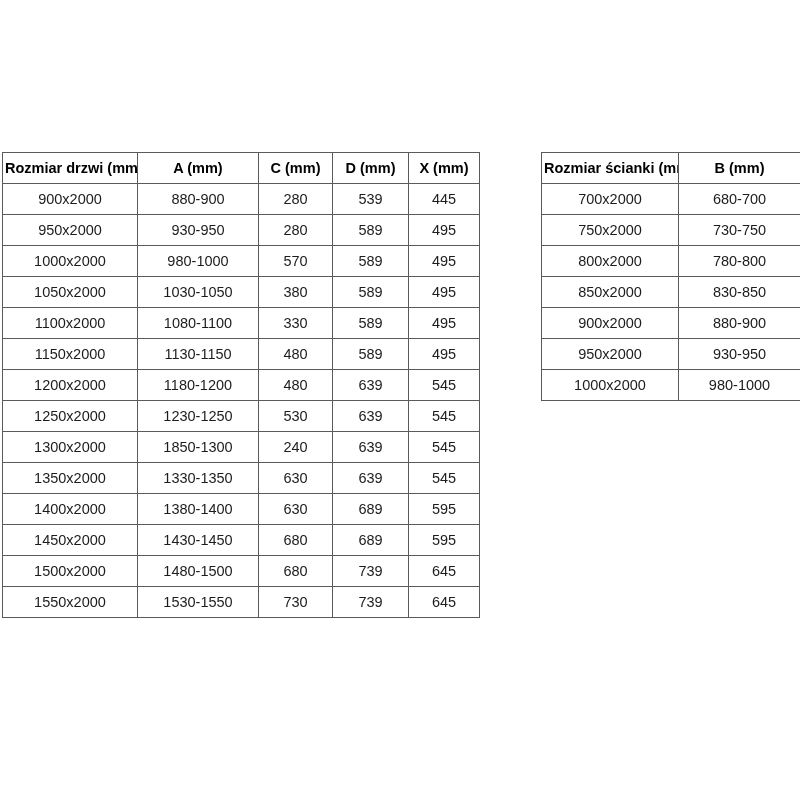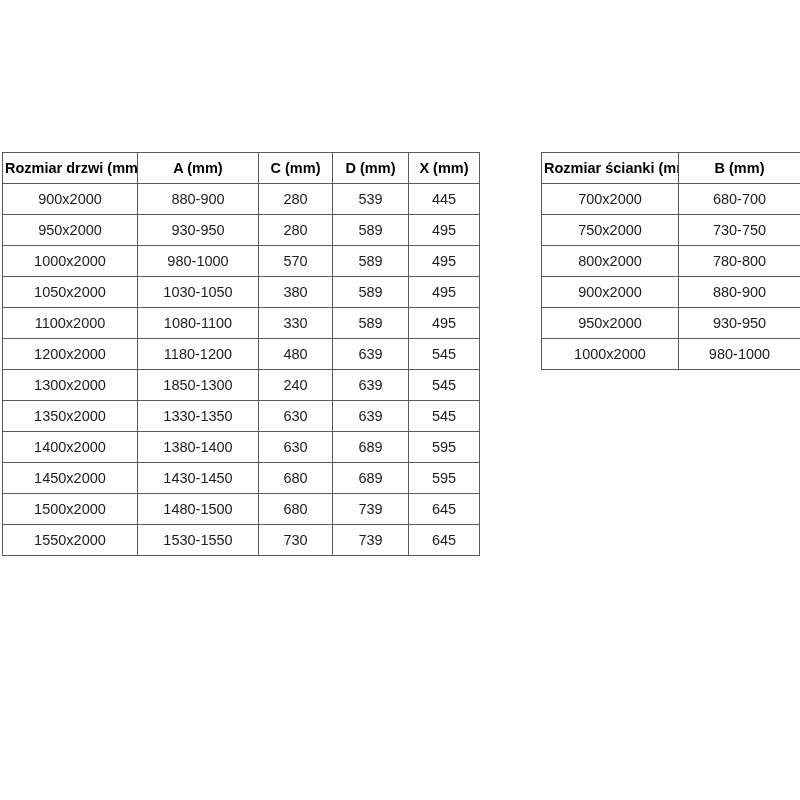--- a/index.html
+++ b/index.html
@@ -191,6 +191,10 @@
         <td>780-800</td>
       </tr>
       <tr>
+        <td>850x2000</td>
+        <td>830-850</td>
+      </tr>
+      <tr>
         <td>900x2000</td>
         <td>880-900</td>
       </tr>

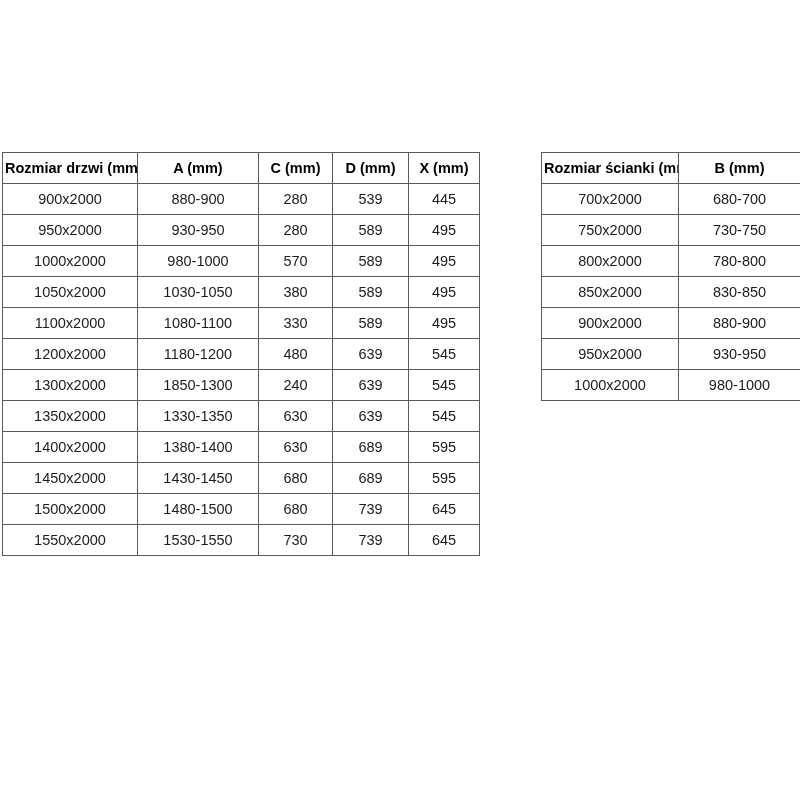--- a/index.html
+++ b/index.html
@@ -115,6 +115,13 @@
         <td>495</td>
       </tr>
       <tr>
+        <td>1150x2000</td>
+        <td>1130-1150</td>
+        <td>480</td>
+        <td>589</td>
+        <td>495</td>
+      </tr>
+      <tr>
         <td>1200x2000</td>
         <td>1180-1200</td>
         <td>480</td>

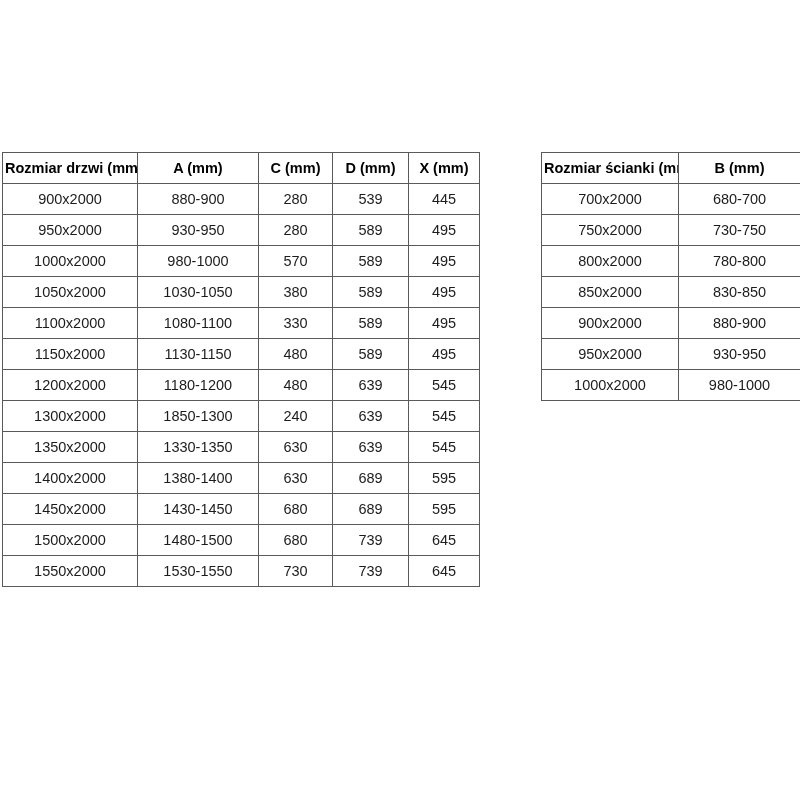--- a/index.html
+++ b/index.html
@@ -129,6 +129,13 @@
         <td>545</td>
       </tr>
       <tr>
+        <td>1250x2000</td>
+        <td>1230-1250</td>
+        <td>530</td>
+        <td>639</td>
+        <td>545</td>
+      </tr>
+      <tr>
         <td>1300x2000</td>
         <td>1850-1300</td>
         <td>240</td>

